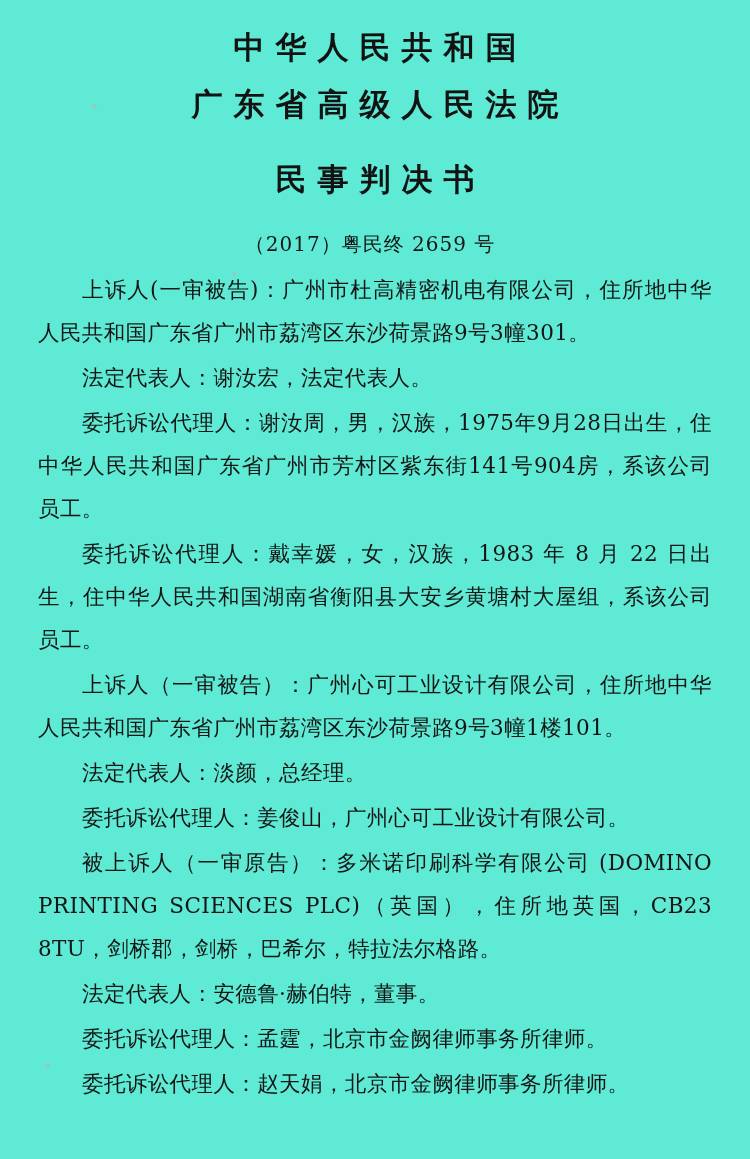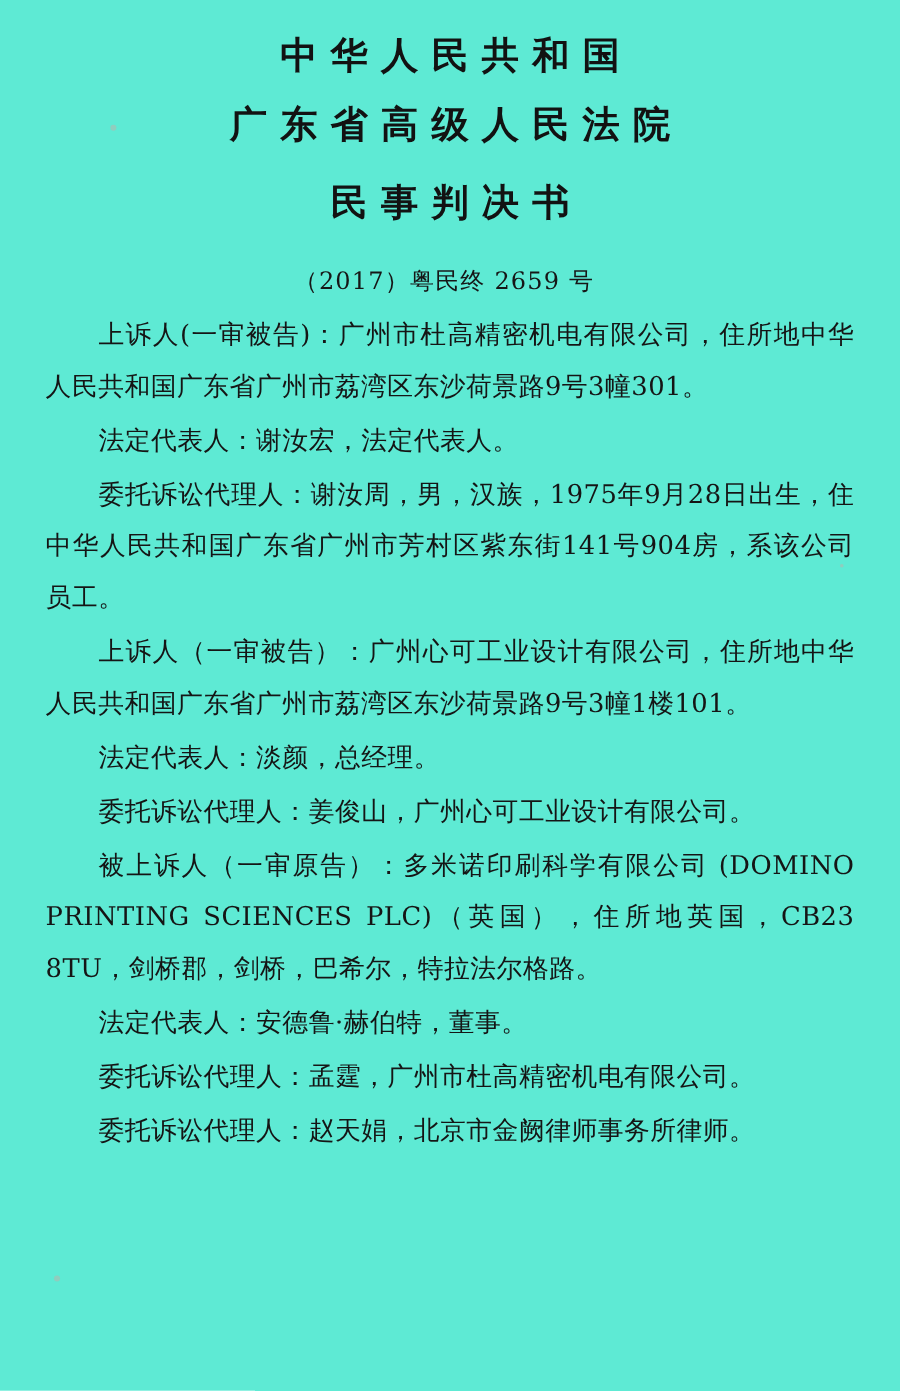--- a/index.html
+++ b/index.html
@@ -43,7 +43,7 @@
     text-indent: 11px;
     font-family: "DejaVu Serif", "Liberation Serif", serif;
   }
-  .title-line.t2 { margin-bottom: 34px; }
+  .title-line.t2 { margin-bottom: 44px; }
   .title-line.t3 { margin-bottom: 30px; }
 
   .case-no {

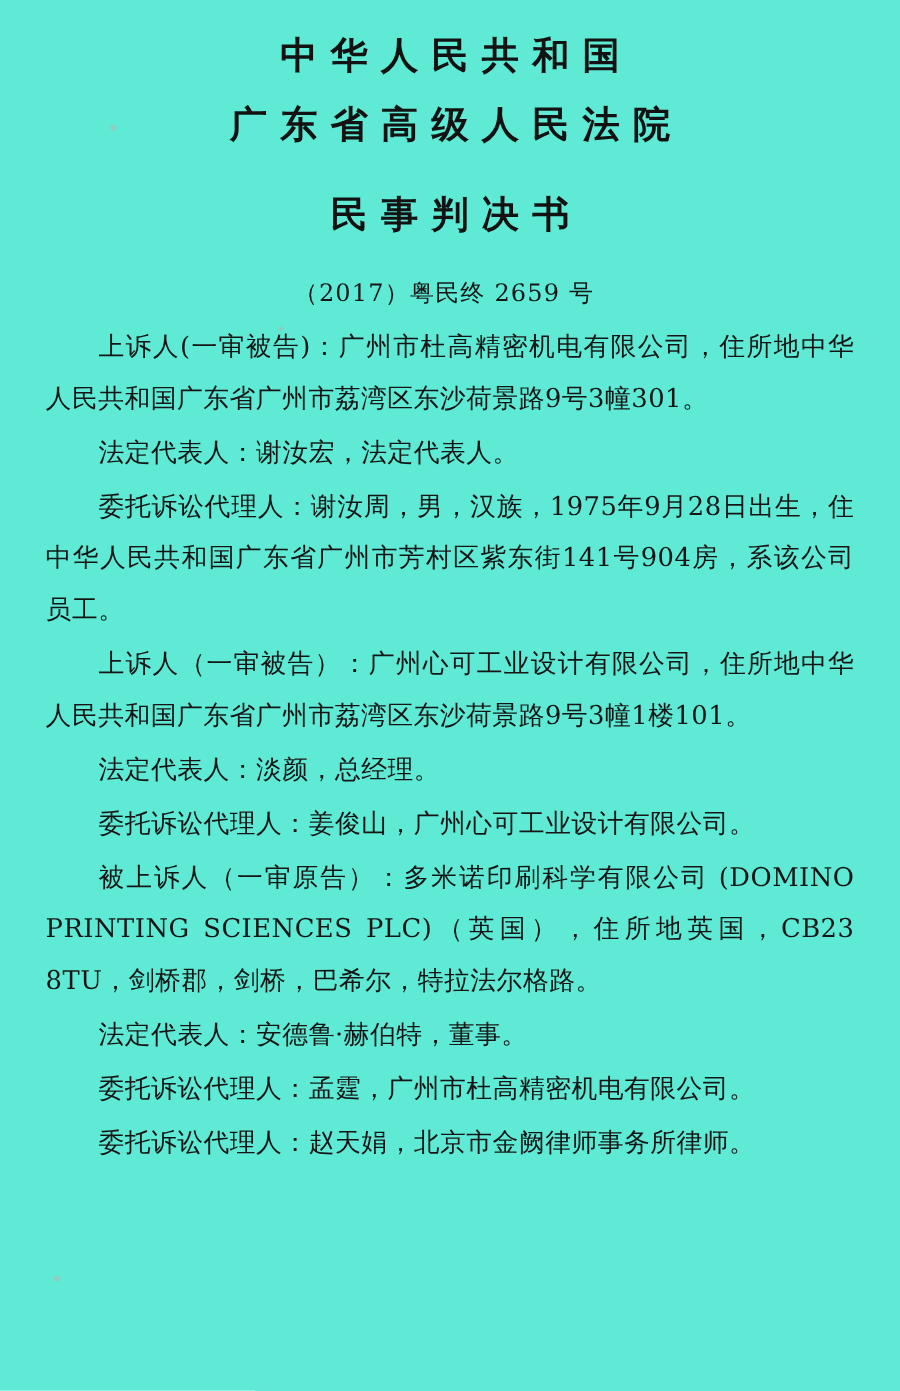--- a/index.html
+++ b/index.html
@@ -88,6 +88,7 @@
     <p class="para">上诉人(一审被告)：广州市杜高精密机电有限公司，住所地中华人民共和国广东省广州市荔湾区东沙荷景路9号3幢301。</p>
     <p class="para">法定代表人：谢汝宏，法定代表人。</p>
     <p class="para">委托诉讼代理人：谢汝周，男，汉族，1975年9月28日出生，住中华人民共和国广东省广州市芳村区紫东街141号904房，系该公司员工。</p>
+    <p class="para">委托诉讼代理人：戴幸媛，女，汉族，1983 年 8 月 22 日出生，住中华人民共和国湖南省衡阳县大安乡黄塘村大屋组，系该公司员工。</p>
     <p class="para">上诉人（一审被告）：广州心可工业设计有限公司，住所地中华人民共和国广东省广州市荔湾区东沙荷景路9号3幢1楼101。</p>
     <p class="para">法定代表人：淡颜，总经理。</p>
     <p class="para">委托诉讼代理人：姜俊山，广州心可工业设计有限公司。</p>

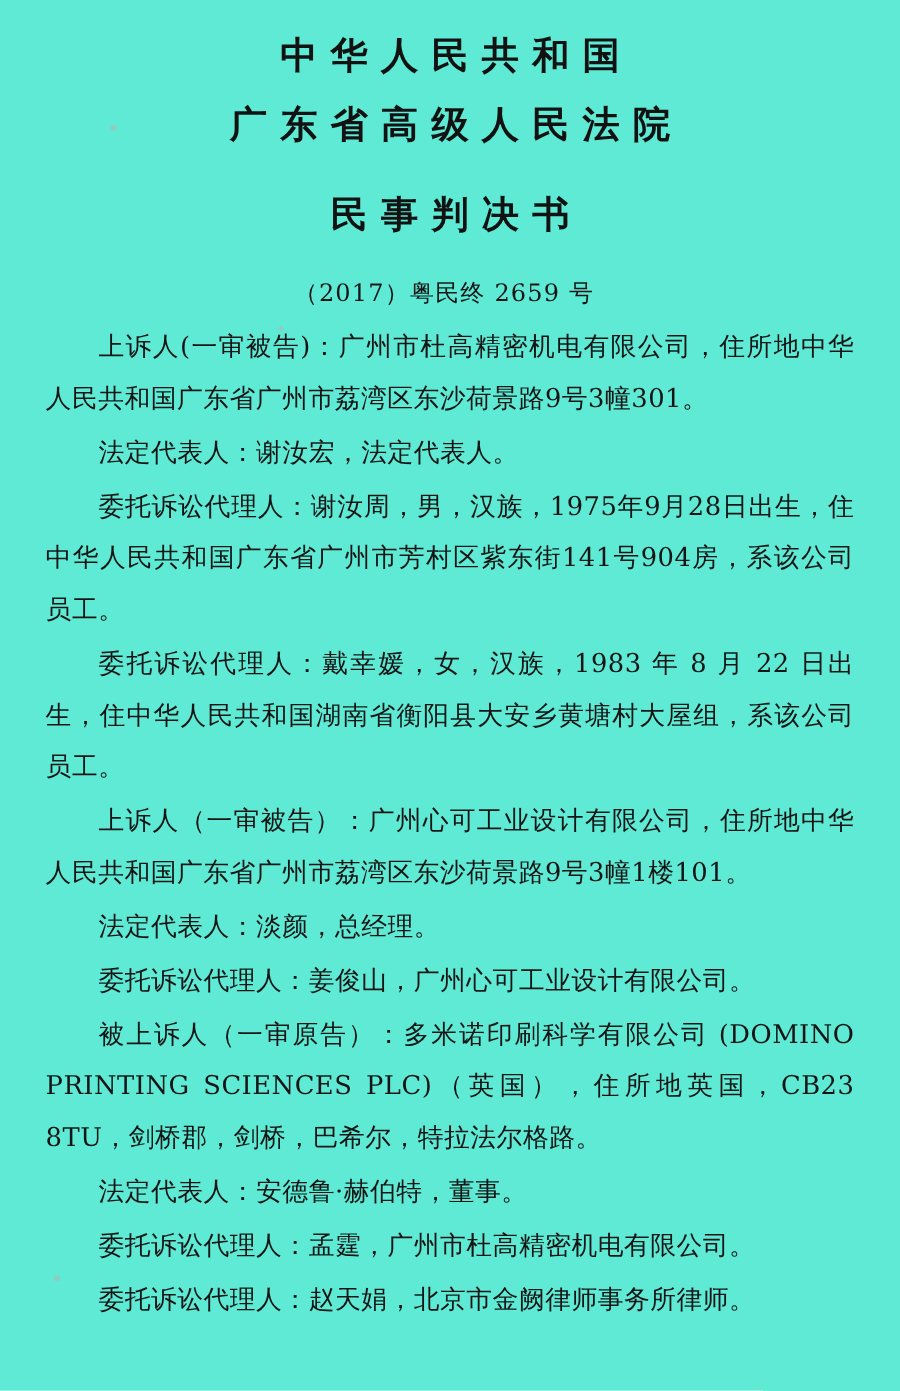--- a/index.html
+++ b/index.html
@@ -94,7 +94,7 @@
     <p class="para">委托诉讼代理人：姜俊山，广州心可工业设计有限公司。</p>
     <p class="para">被上诉人（一审原告）：多米诺印刷科学有限公司 (DOMINO PRINTING SCIENCES PLC)（英国），住所地英国，CB23 8TU，剑桥郡，剑桥，巴希尔，特拉法尔格路。</p>
     <p class="para">法定代表人：安德鲁·赫伯特，董事。</p>
-    <p class="para">委托诉讼代理人：孟霆，广州市杜高精密机电有限公司。</p>
+    <p class="para">委托诉讼代理人：孟霆，北京市金阙律师事务所律师。</p>
     <p class="para">委托诉讼代理人：赵天娟，北京市金阙律师事务所律师。</p>
   </div>
 

